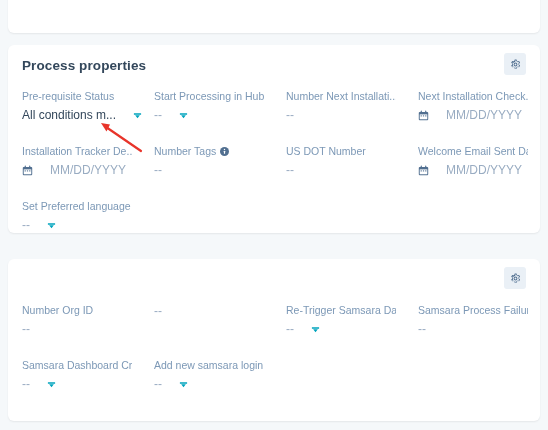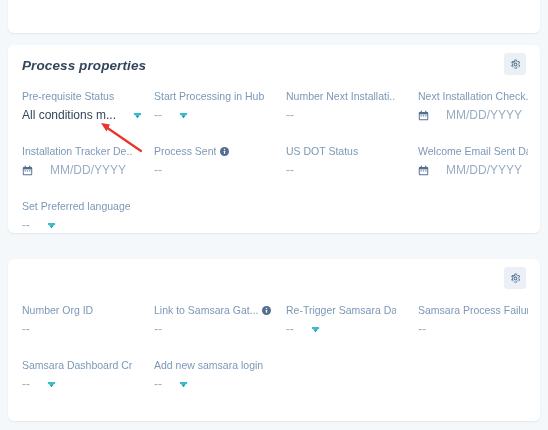--- a/index.html
+++ b/index.html
@@ -53,7 +53,6 @@
   .card-header {
     position: relative;
     height: 44px;
-    font-style: italic;
   }
 
   .card-title {

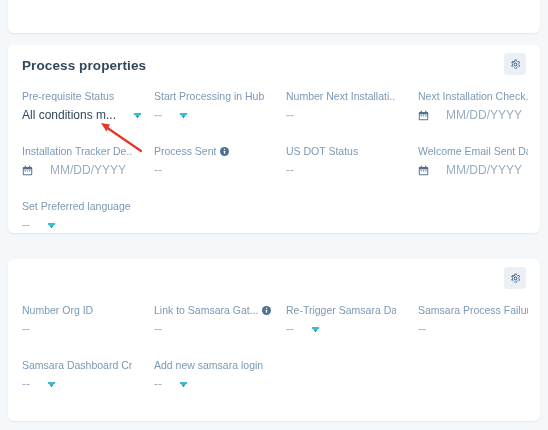--- a/index.html
+++ b/index.html
@@ -268,7 +268,7 @@
 
         <div class="prop-col">
           <div class="prop-label">
-            <span class="prop-label-text">Process Sent</span>
+            <span class="prop-label-text">Number Tags</span>
             <svg class="info-icon" viewBox="0 0 12 12">
               <circle cx="6" cy="6" r="6" fill="#516f90"></circle>
               <rect x="5.2" y="4.9" width="1.6" height="4.2" rx="0.6" fill="#ffffff"></rect>

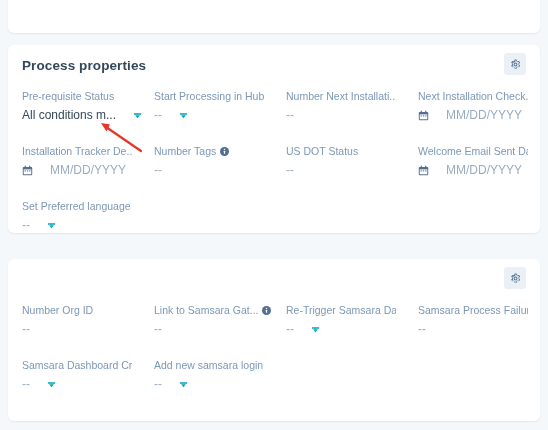--- a/index.html
+++ b/index.html
@@ -282,7 +282,7 @@
 
         <div class="prop-col">
           <div class="prop-label">
-            <span class="prop-label-text">US DOT Status</span>
+            <span class="prop-label-text">US DOT Number</span>
           </div>
           <div class="prop-value muted">
             <span class="value-text">--</span>

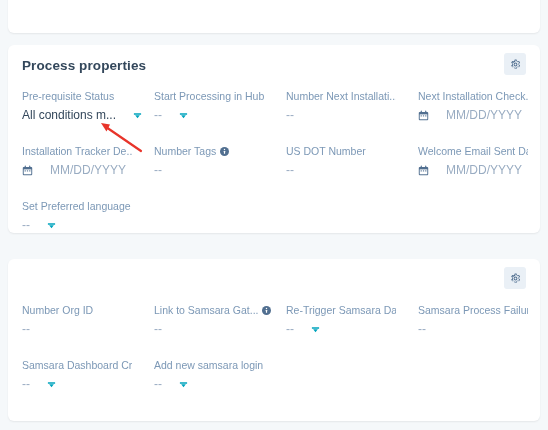--- a/index.html
+++ b/index.html
@@ -348,14 +348,6 @@
         </div>
 
         <div class="prop-col">
-          <div class="prop-label">
-            <span class="prop-label-text">Link to Samsara Gat...</span>
-            <svg class="info-icon" viewBox="0 0 12 12">
-              <circle cx="6" cy="6" r="6" fill="#516f90"></circle>
-              <rect x="5.2" y="4.9" width="1.6" height="4.2" rx="0.6" fill="#ffffff"></rect>
-              <circle cx="6" cy="3.2" r="0.95" fill="#ffffff"></circle>
-            </svg>
-          </div>
           <div class="prop-value muted">
             <span class="value-text">--</span>
           </div>

